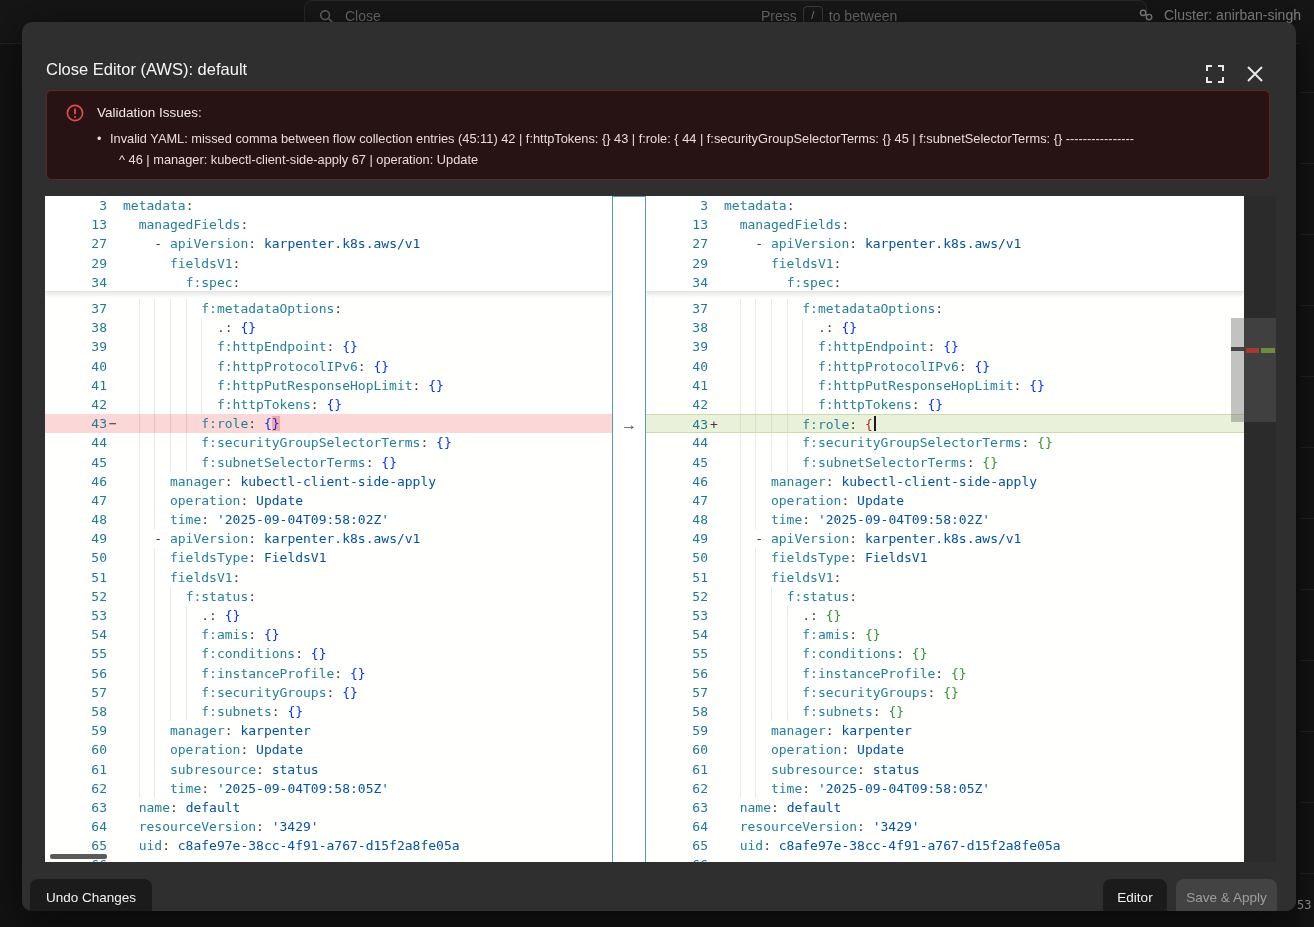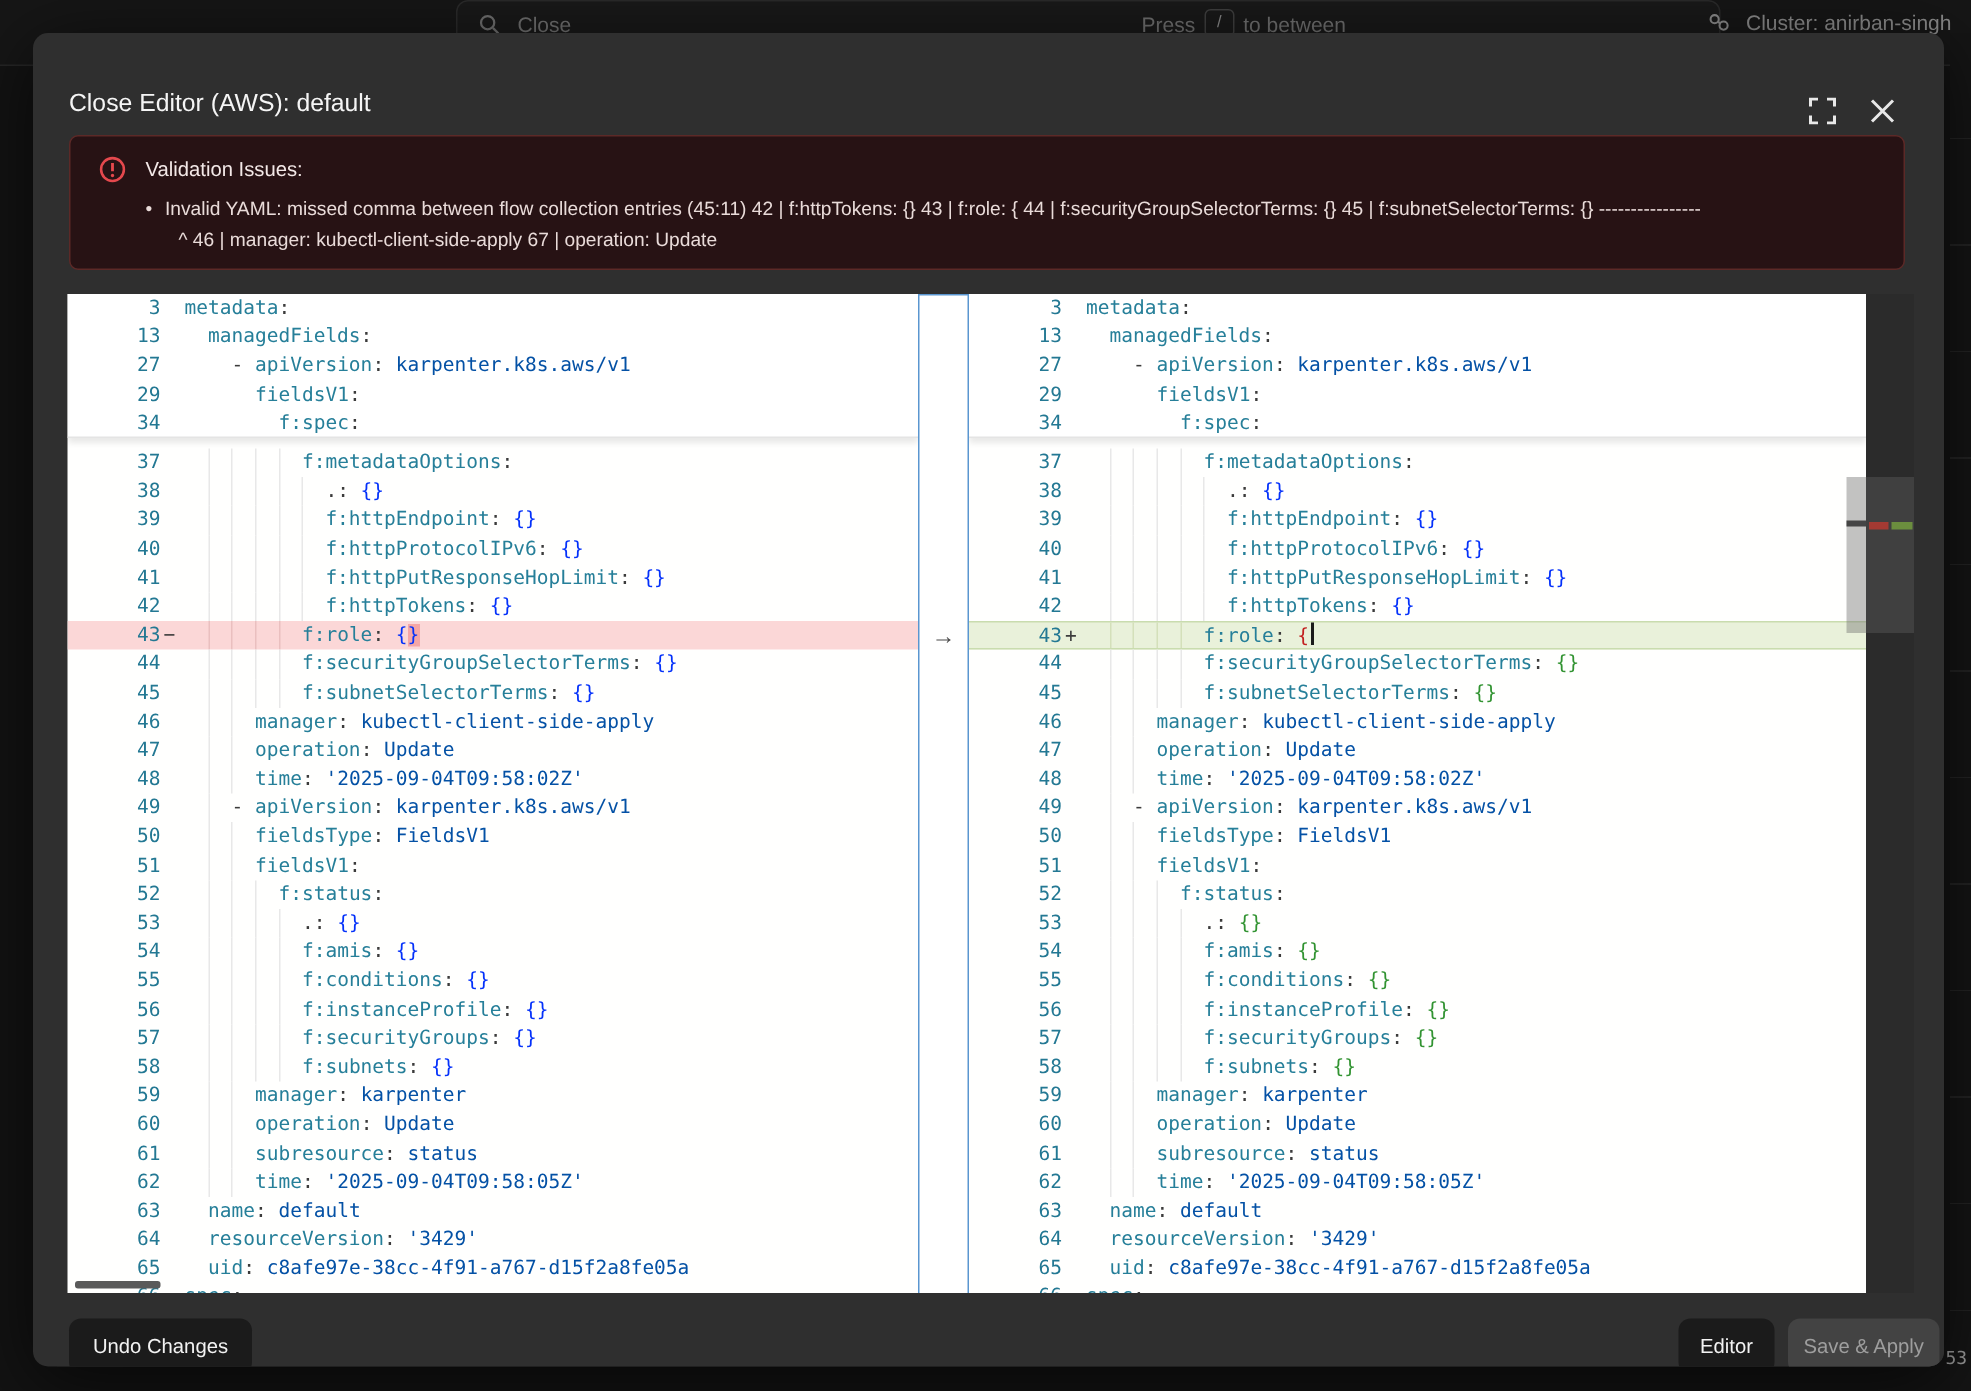--- a/index.html
+++ b/index.html
@@ -107,7 +107,7 @@
     background:#6b8e3e; display:block; }
 
   
-  .mfoot { position:absolute; left:0; bottom:0; width:100%; height:39px; background:var(--c-modal-bg,#2f2f2f);margin-left:16px; }
+  .mfoot { position:absolute; left:0; bottom:0; width:100%; height:39px; background:var(--c-modal-bg,#2f2f2f); }
   .fbtn { position:absolute; top:7px; height:37px; border:none; border-radius:8px;
     font-family:"Liberation Sans", sans-serif; font-size:13.5px; cursor:pointer; }
   .btn-undo { left:8px; width:122px; background:#1b1b1b; color:#f2f2f2; }

